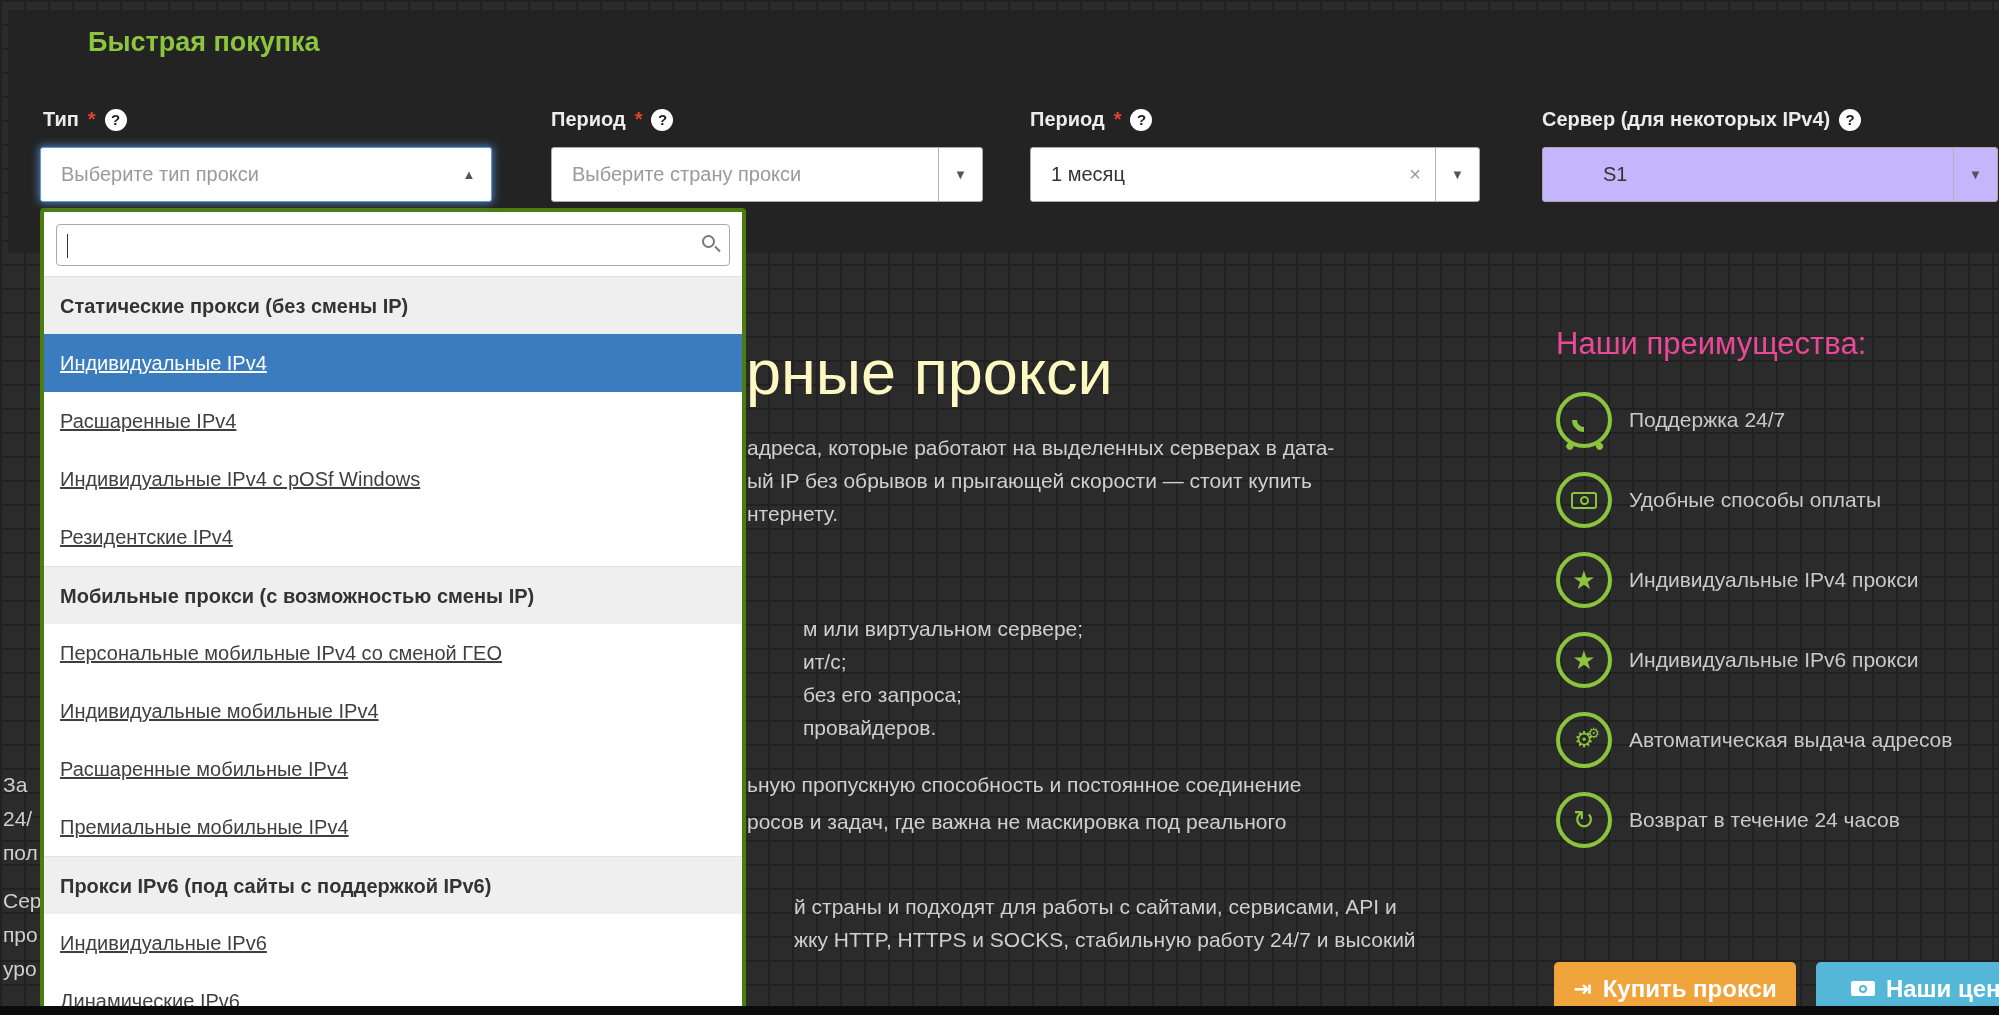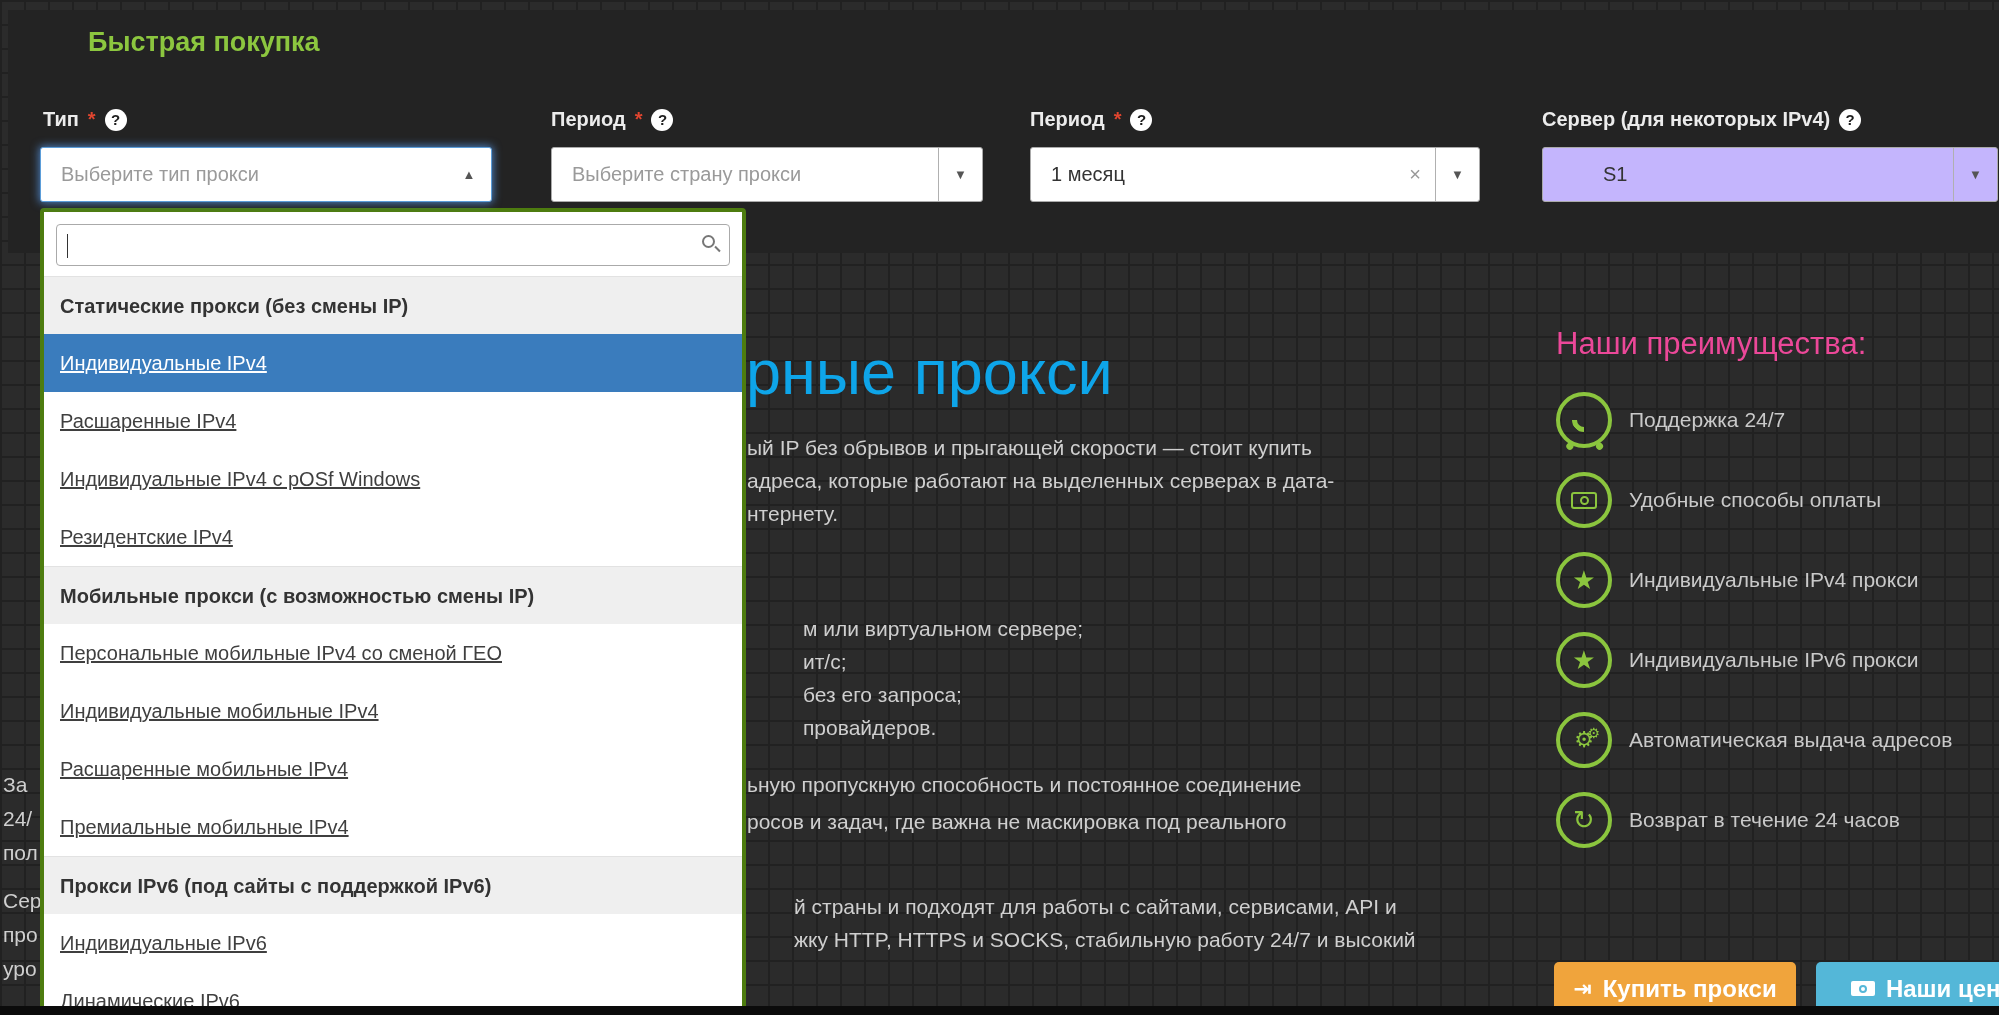--- a/index.html
+++ b/index.html
@@ -59,7 +59,7 @@
   .dd-row.option.selected { background:#3a7cbd; color:#fff; }
 
   
-  #hero-heading { left:746px; top:336px; font-size:63px; color:#0ea5e9; z-index:5; white-space:nowrap; }
+  #hero-heading { left:746px; top:336px; font-size:63px; color:#fef9c3; z-index:5; white-space:nowrap; }
   .bg-block { position:absolute; z-index:5; color:#cfcfcf; font-size:21px; white-space:nowrap; }
   .bg-line { }
   .intro-paragraph-fragment { left:747px; top:436px; } .intro-paragraph-fragment .bg-line { height:33px; }

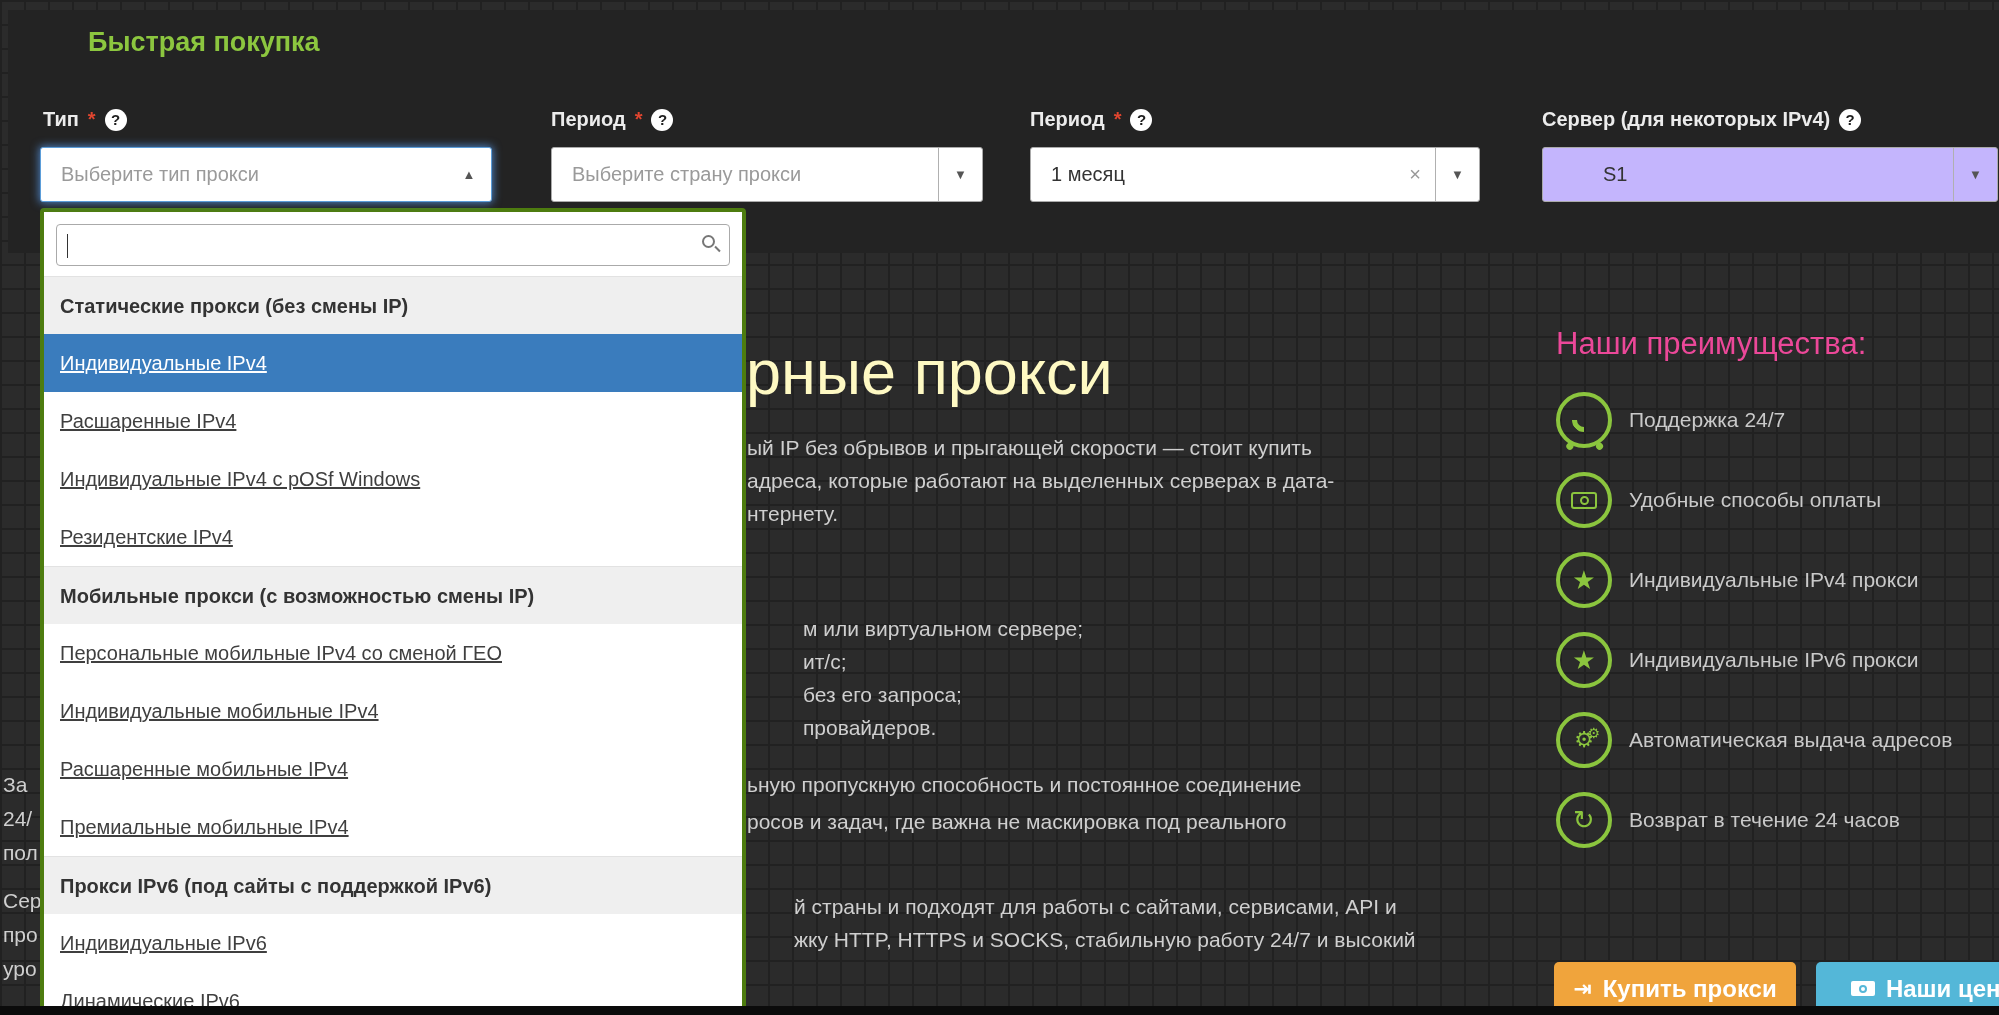--- a/index.html
+++ b/index.html
@@ -174,8 +174,8 @@
 <div class="abs" id="hero-heading">рные прокси</div>
 <div id="bg-blocks">
     <div class="bg-block intro-paragraph-fragment">
+      <div class="bg-line">адреса, которые работают на выделенных серверах в дата-</div>
       <div class="bg-line">ый IP без обрывов и прыгающей скорости — стоит купить</div>
-      <div class="bg-line">адреса, которые работают на выделенных серверах в дата-</div>
       <div class="bg-line">нтернету.</div>
     </div>
     <div class="bg-block feature-list-fragment">

